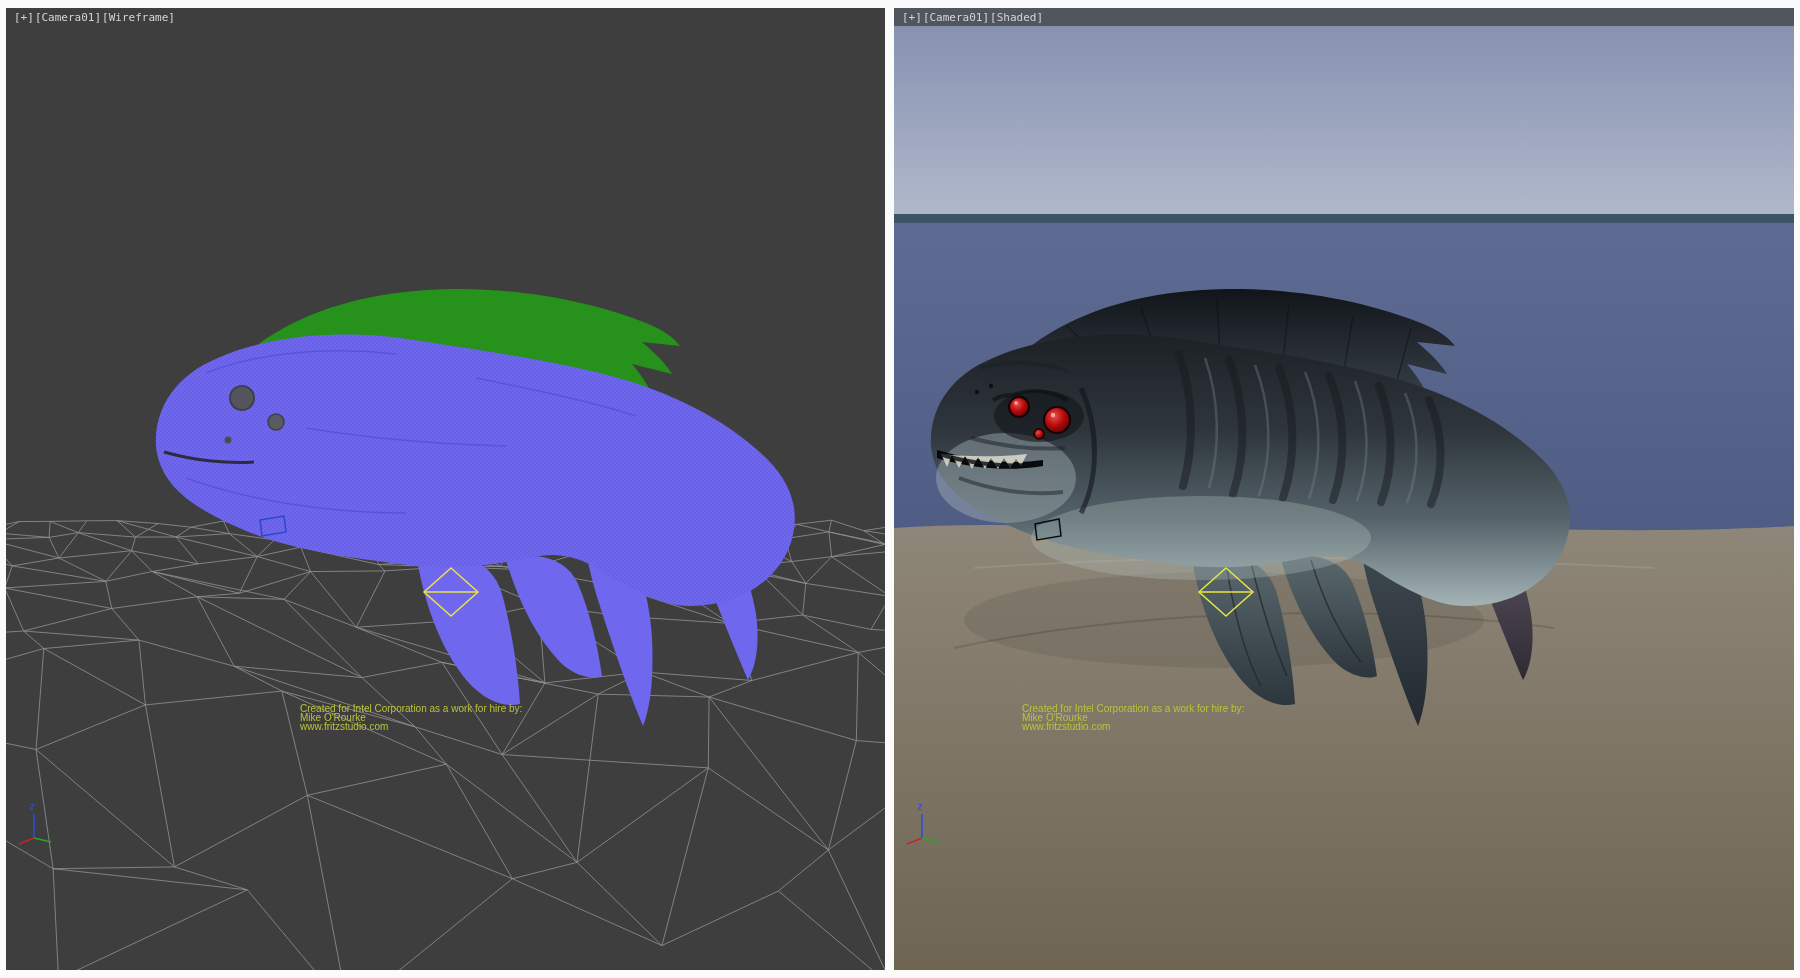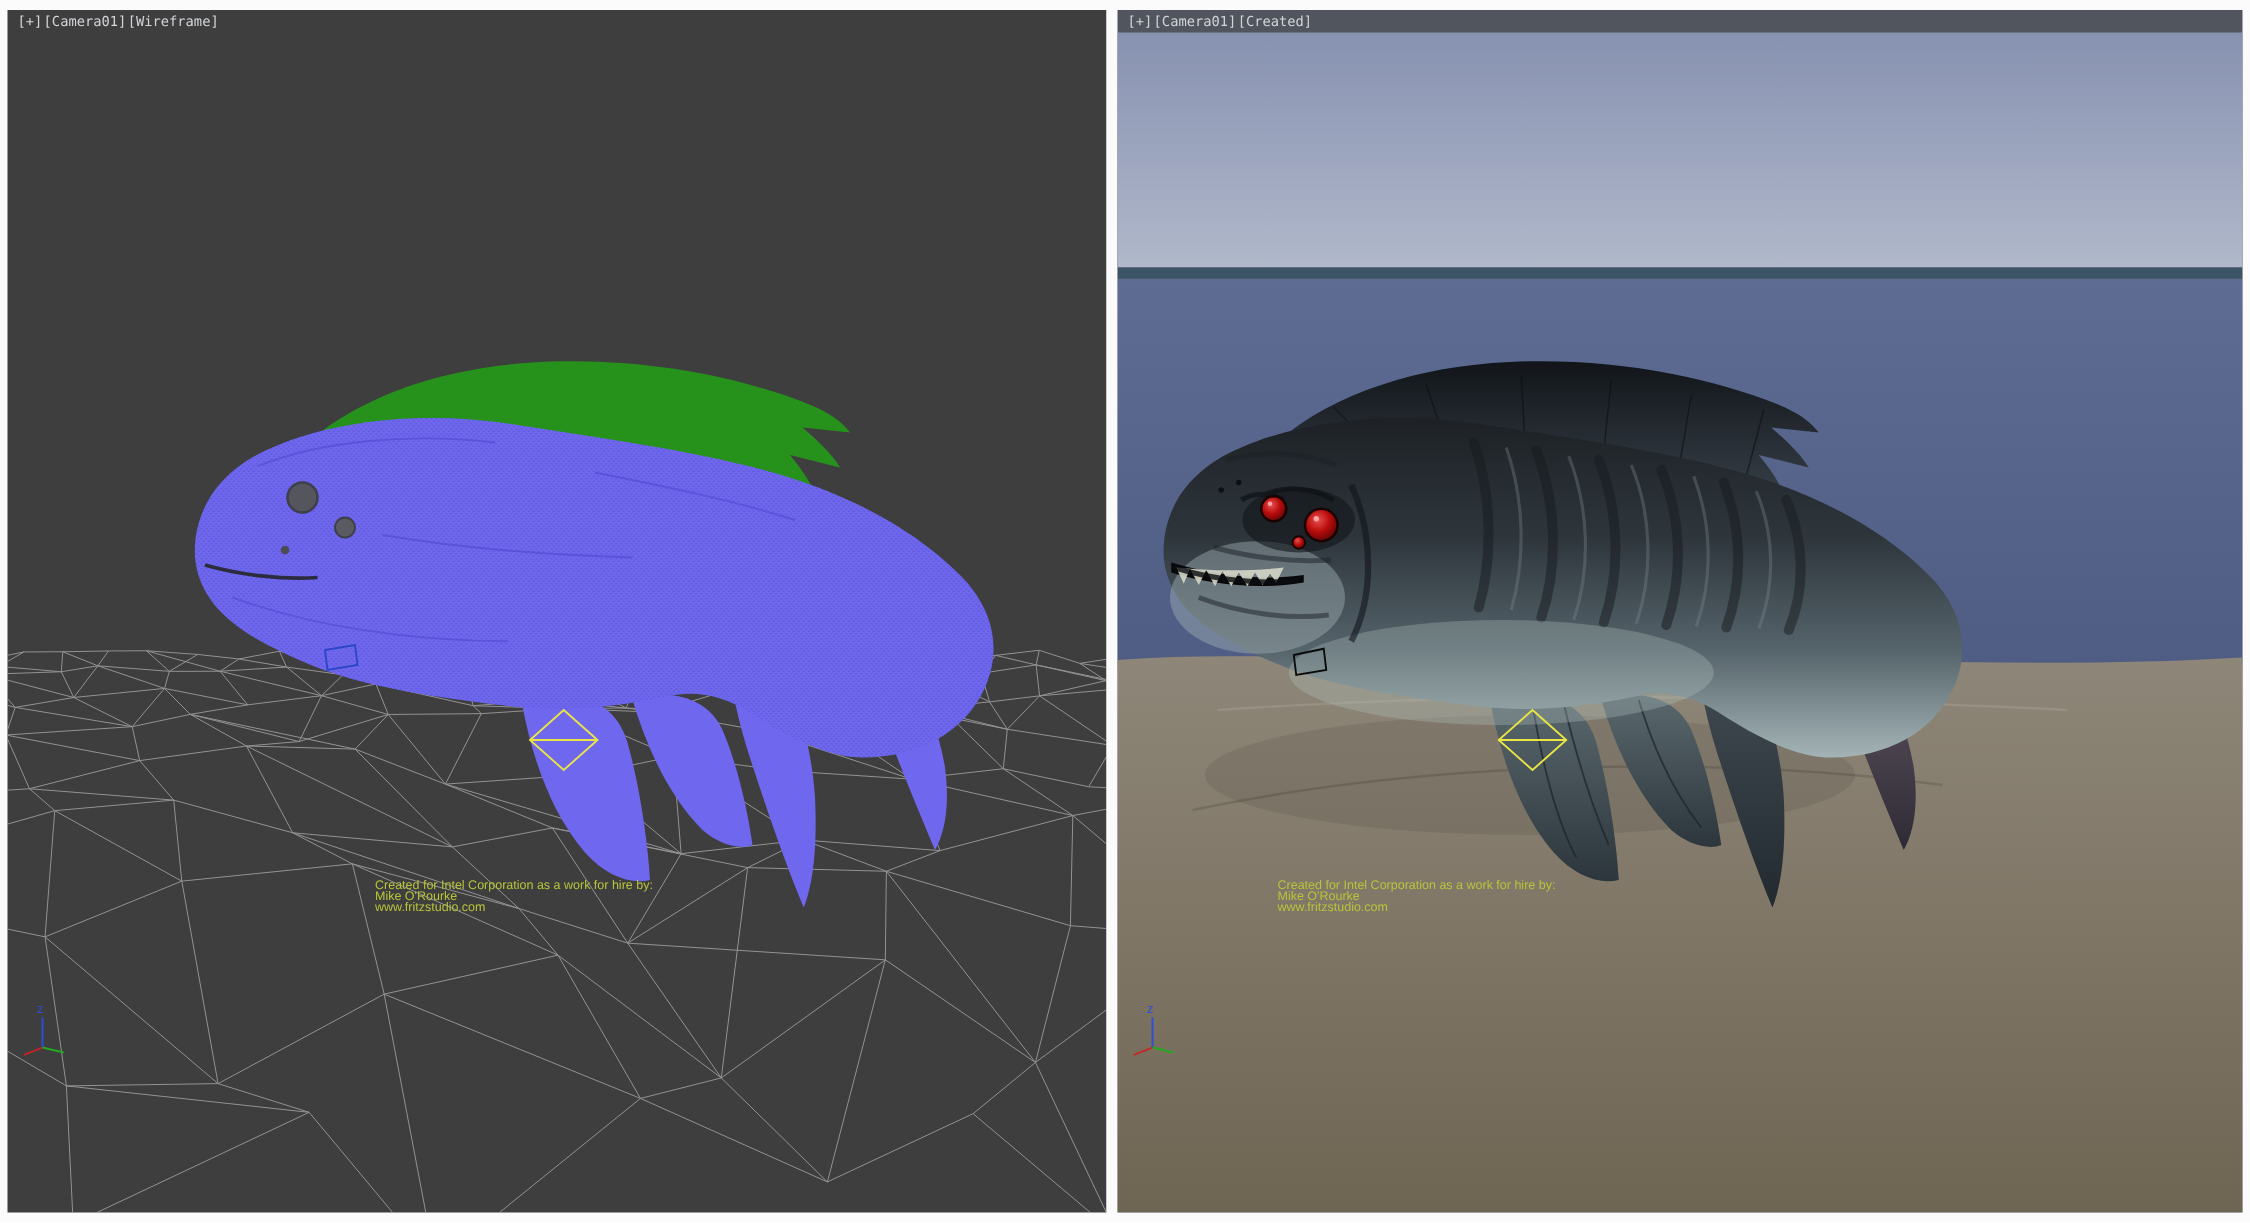--- a/index.html
+++ b/index.html
@@ -420,7 +420,7 @@
     <div class="vp-label">
       <span>[+]</span>
       <span>[Camera01]</span>
-      <span>[Created]</span>
+      <span>[Shaded]</span>
     </div>
 
     <svg class="scene" width="900" height="962" viewBox="0 0 900 962">

